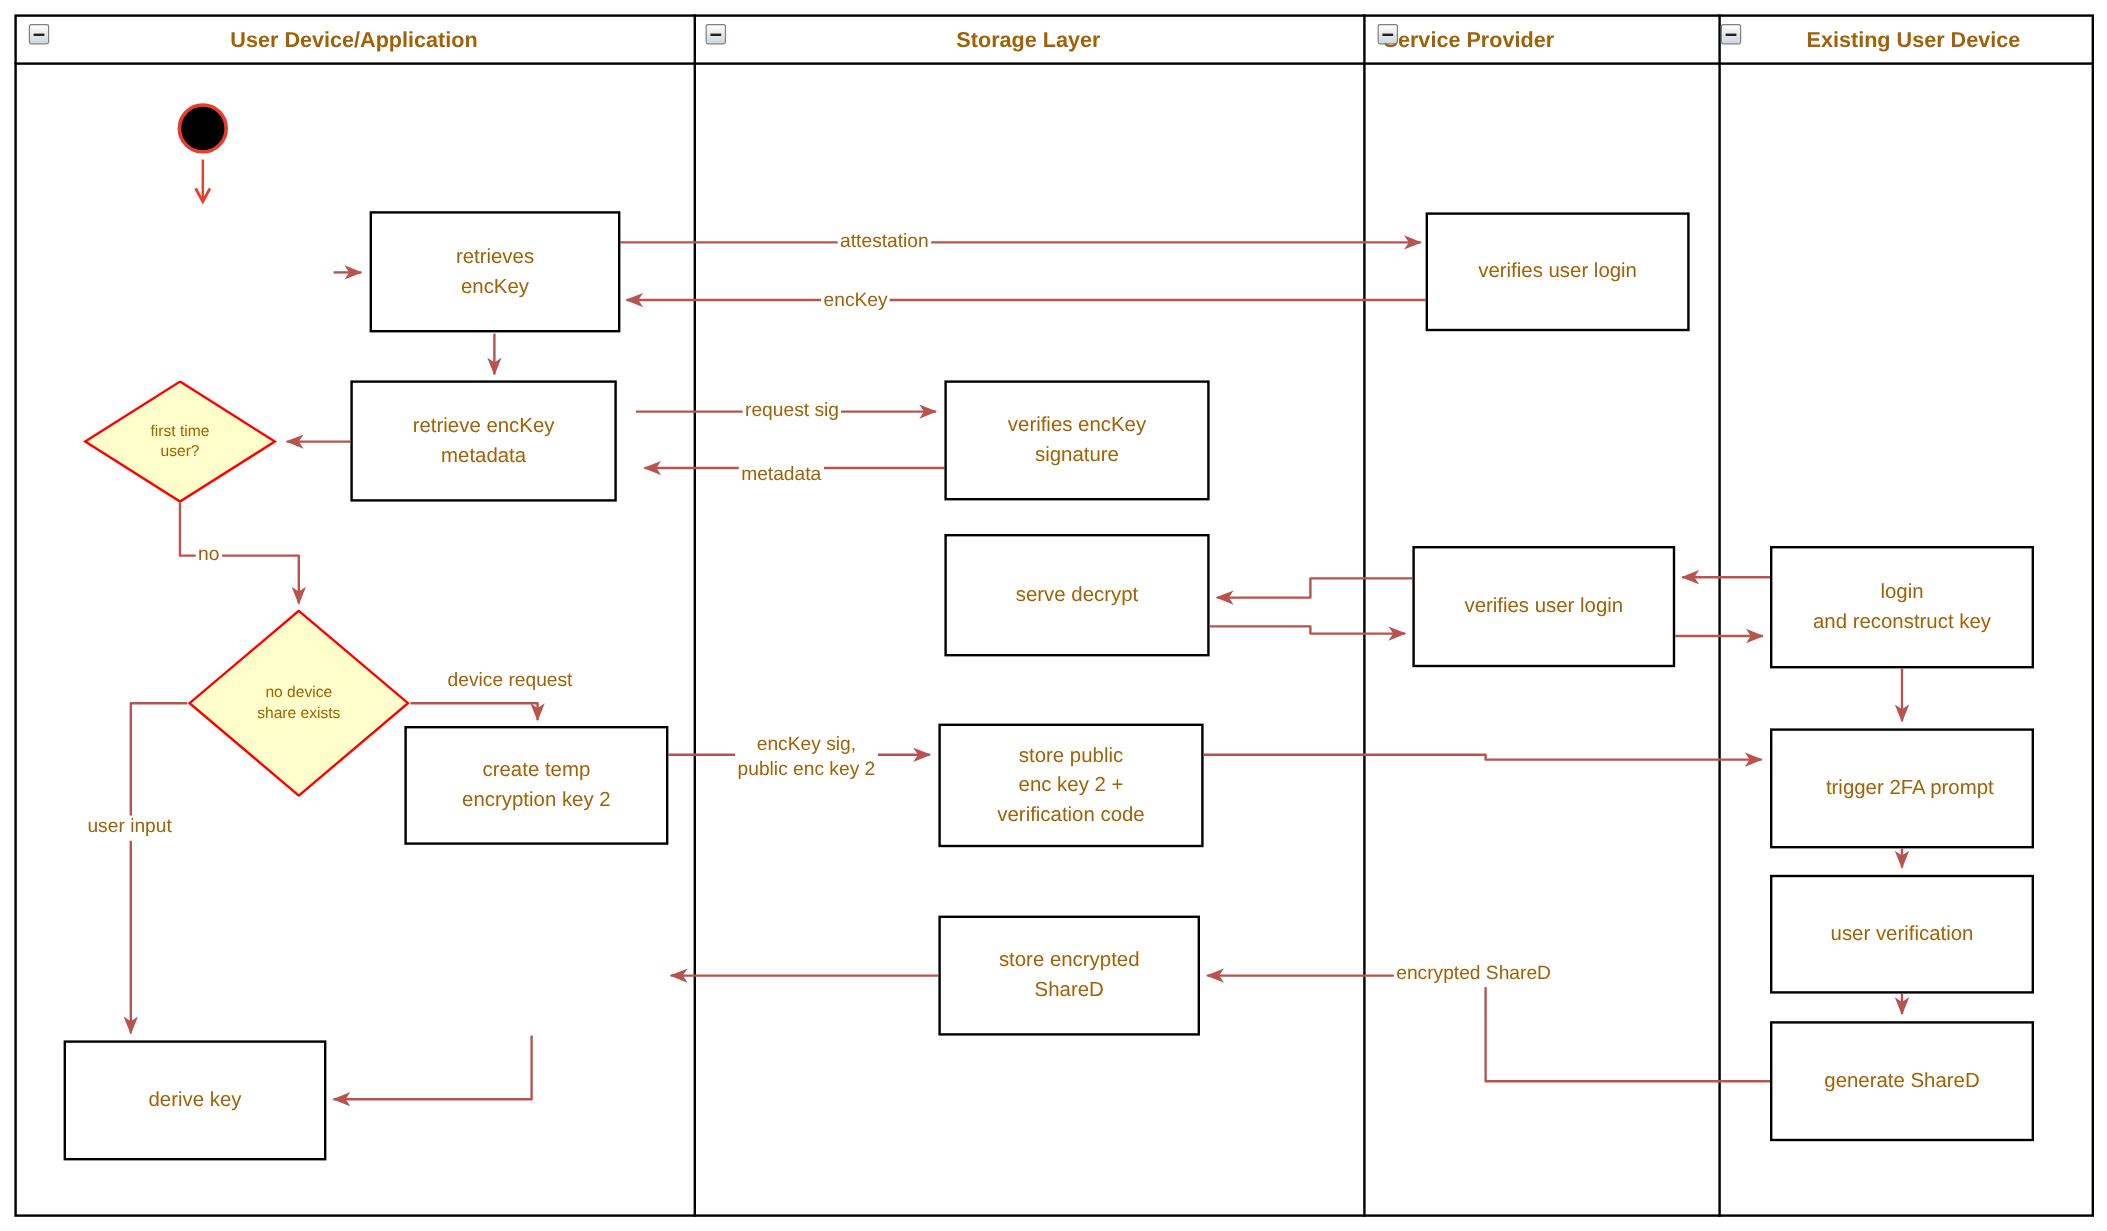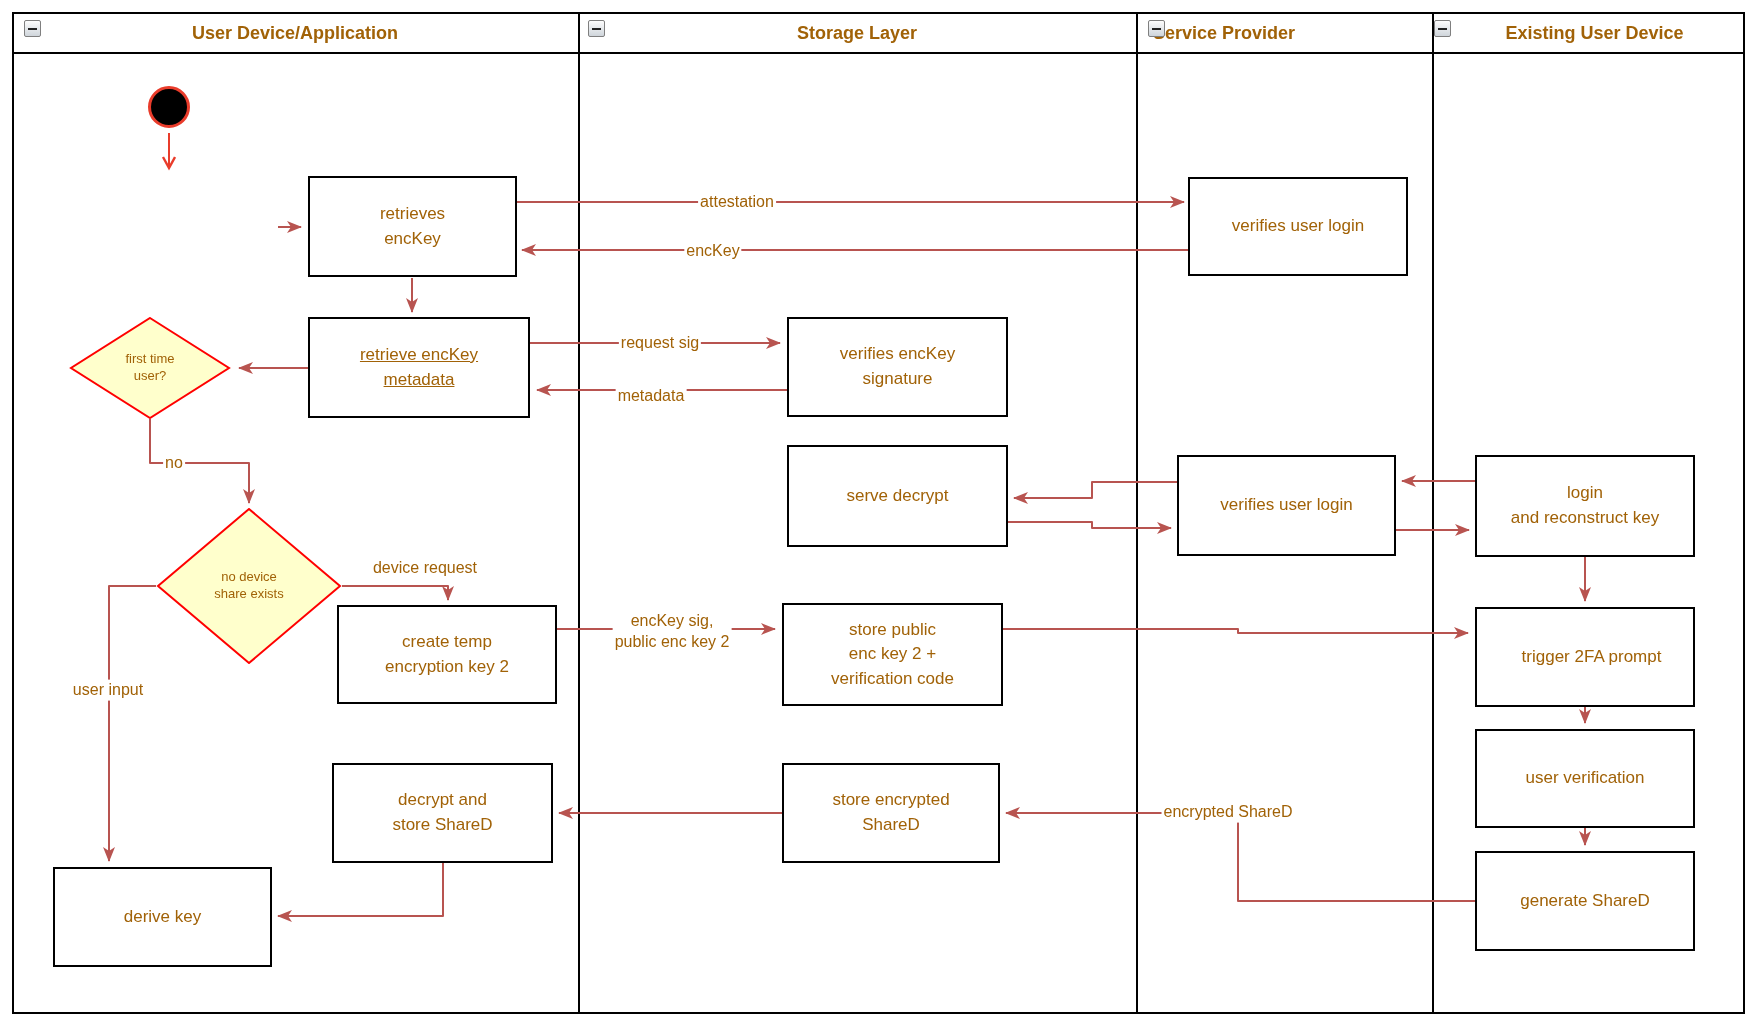--- a/index.html
+++ b/index.html
@@ -112,7 +112,7 @@
 
   <div class="node" style="left:308px;top:176px;width:209px;height:101px;"><span class="nlabel">retrieves
 encKey</span></div>
-  <div class="node" style="left:308px;top:317px;width:222px;height:101px;text-decoration:underline;"><span class="nlabel">retrieve encKey
+  <div class="node" style="left:292px;top:317px;width:222px;height:101px;"><span class="nlabel">retrieve encKey
 metadata</span></div>
 
   <div class="diamond" style="left:69px;top:317px;width:162px;height:102px;">

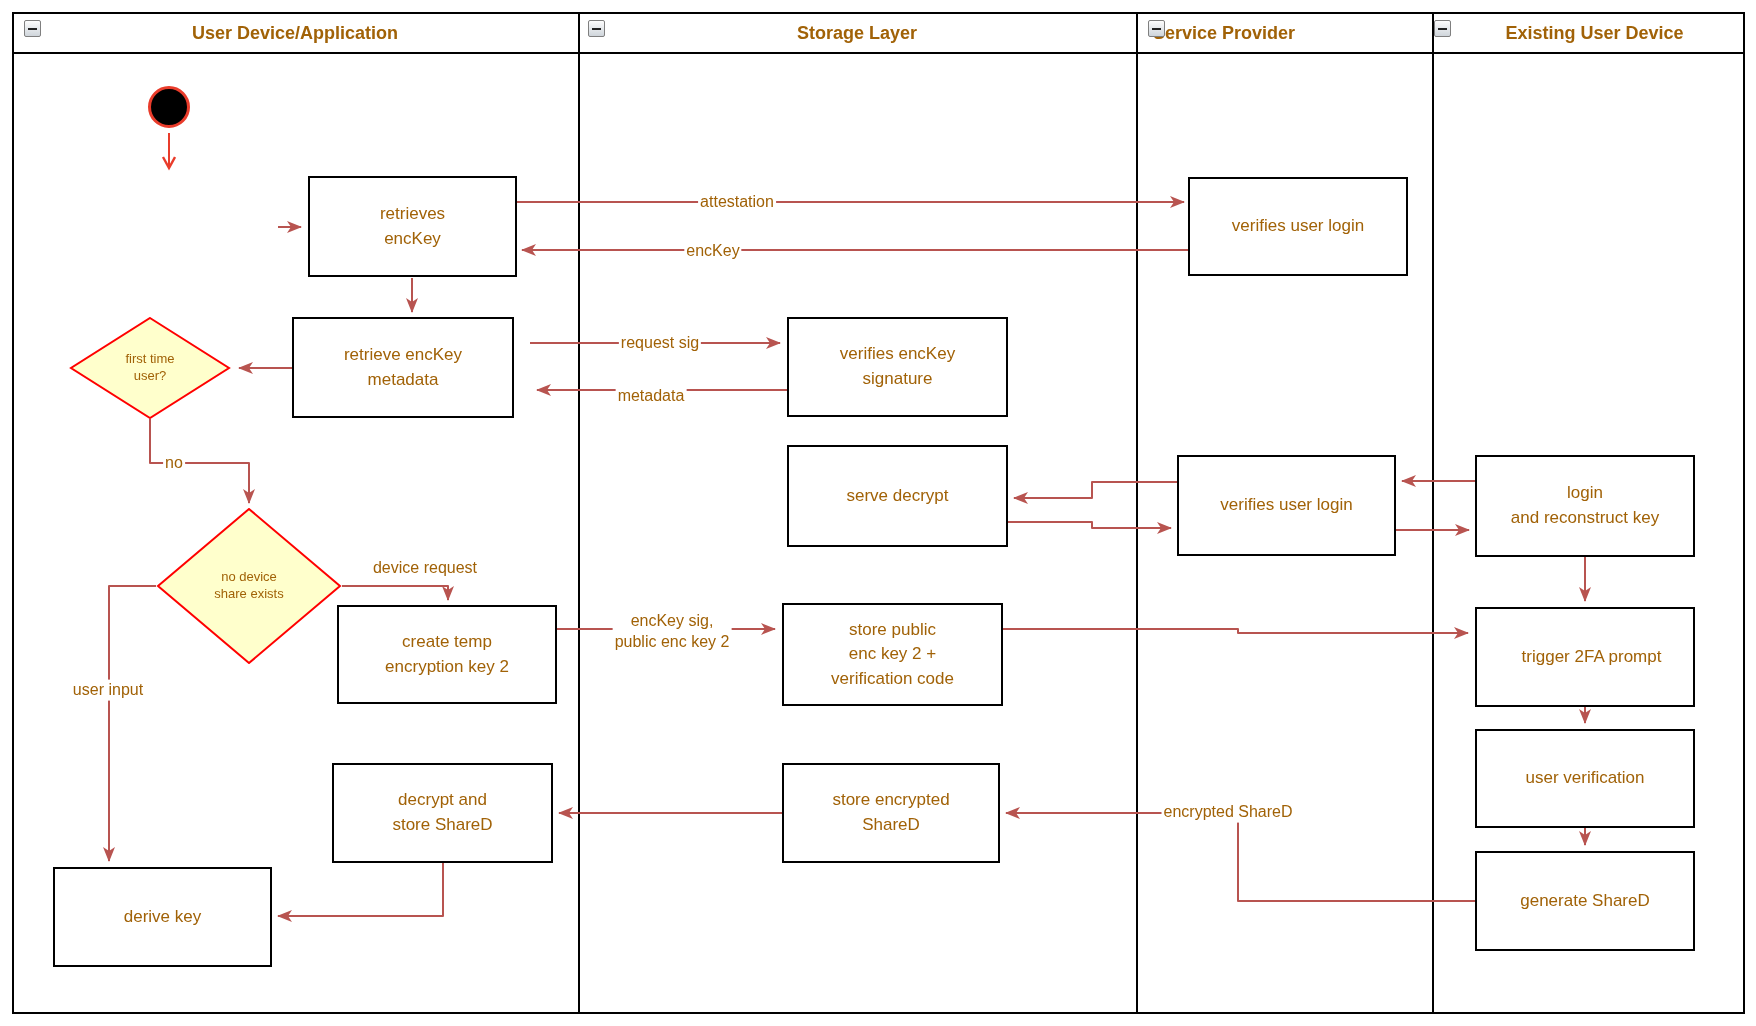--- a/index.html
+++ b/index.html
@@ -133,8 +133,6 @@
 
   <div class="node" style="left:337px;top:605px;width:220px;height:99px;"><span class="nlabel">create temp
 encryption key 2</span></div>
-  <div class="node" style="left:332px;top:763px;width:221px;height:100px;"><span class="nlabel">decrypt and
-store ShareD</span></div>
   <div class="node" style="left:53px;top:867px;width:219px;height:100px;"><span class="nlabel">derive key</span></div>
 
   <div class="node" style="left:787px;top:317px;width:221px;height:100px;"><span class="nlabel">verifies encKey

